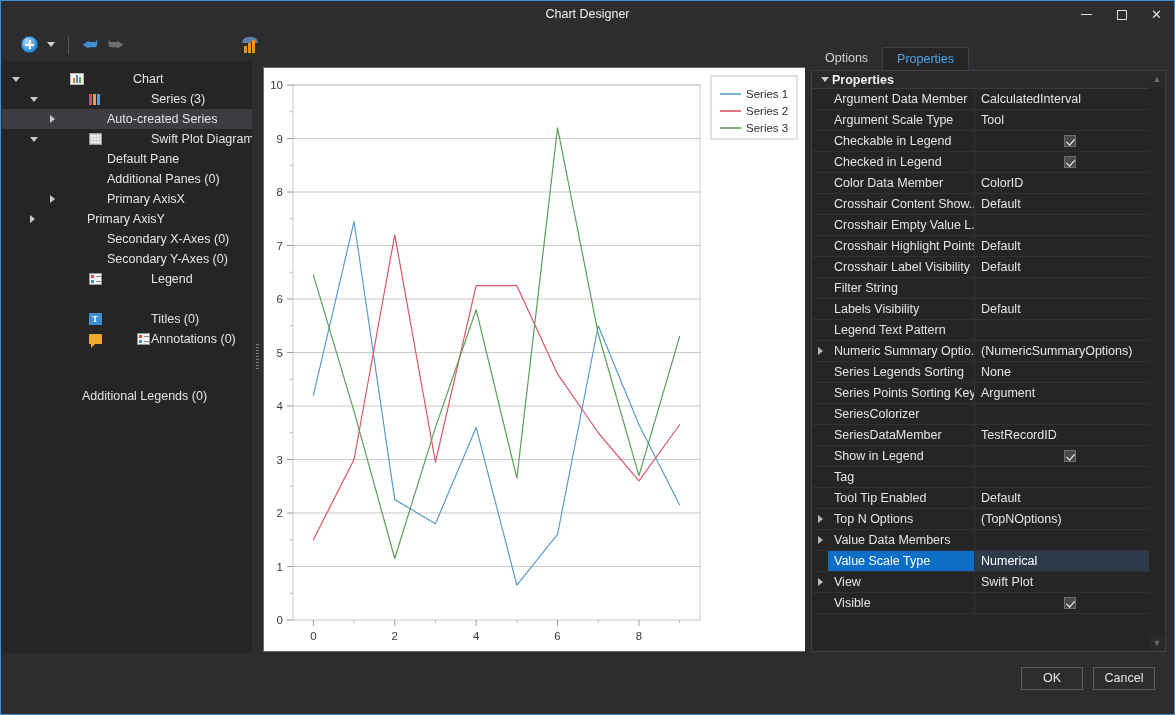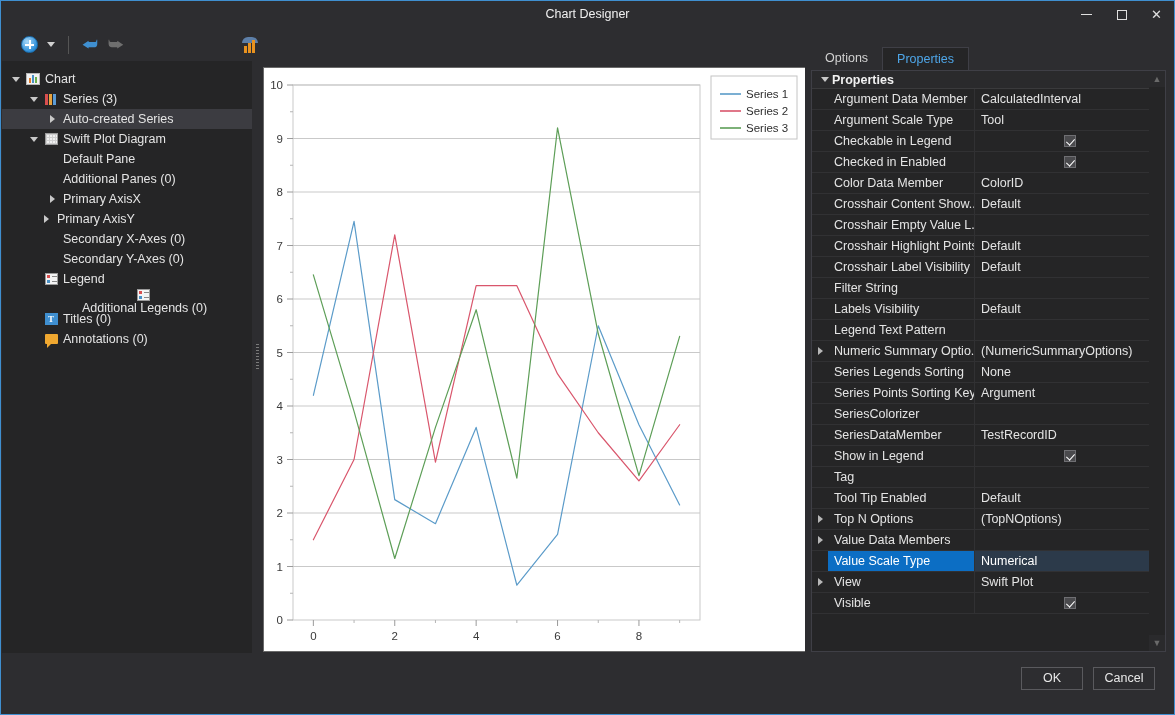--- a/index.html
+++ b/index.html
@@ -117,6 +117,7 @@
     cursor: default;
     color: #e4e4e4;
     font-size: 12.5px;
+    gap: 44px;
   }
   .tree-row.selected { background: #3c3c41; }
   .tw-exp {

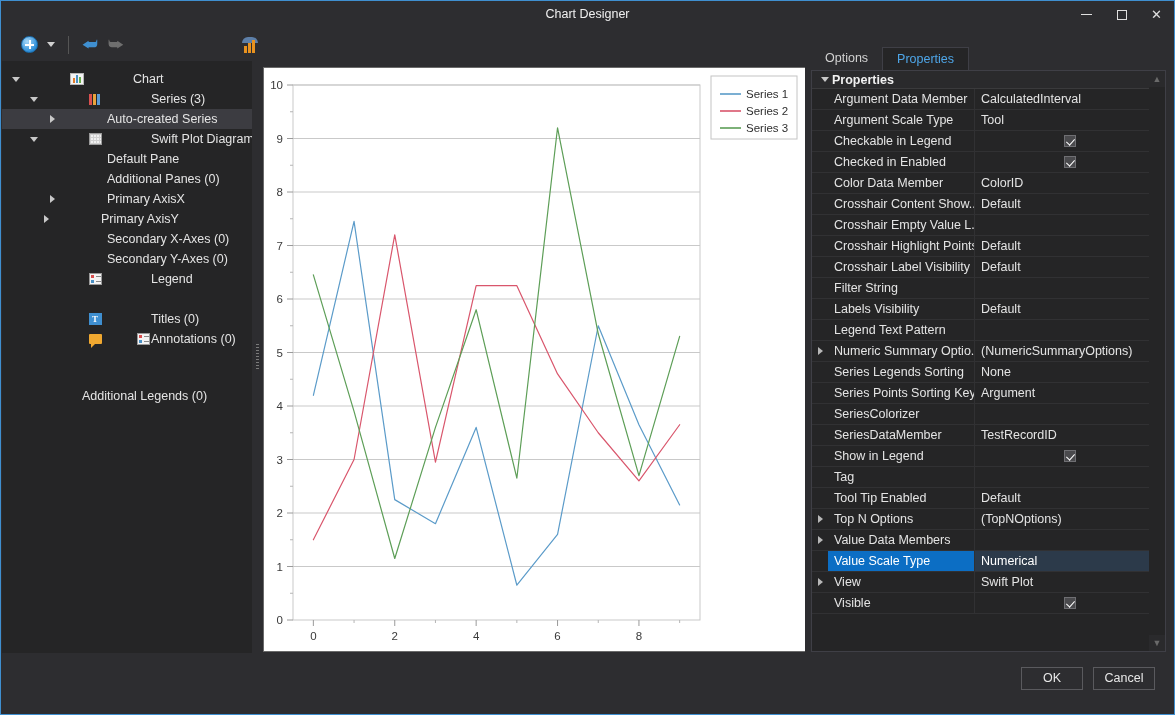--- a/index.html
+++ b/index.html
@@ -608,7 +608,7 @@
           </div>
           <div class="prop-row">
             <span class="pr-exp"></span>
-            <span class="pr-name">Checked in Enabled</span>
+            <span class="pr-name">Checked in Legend</span>
             <span class="pr-val center">
               <span class="chk"></span>
             </span>

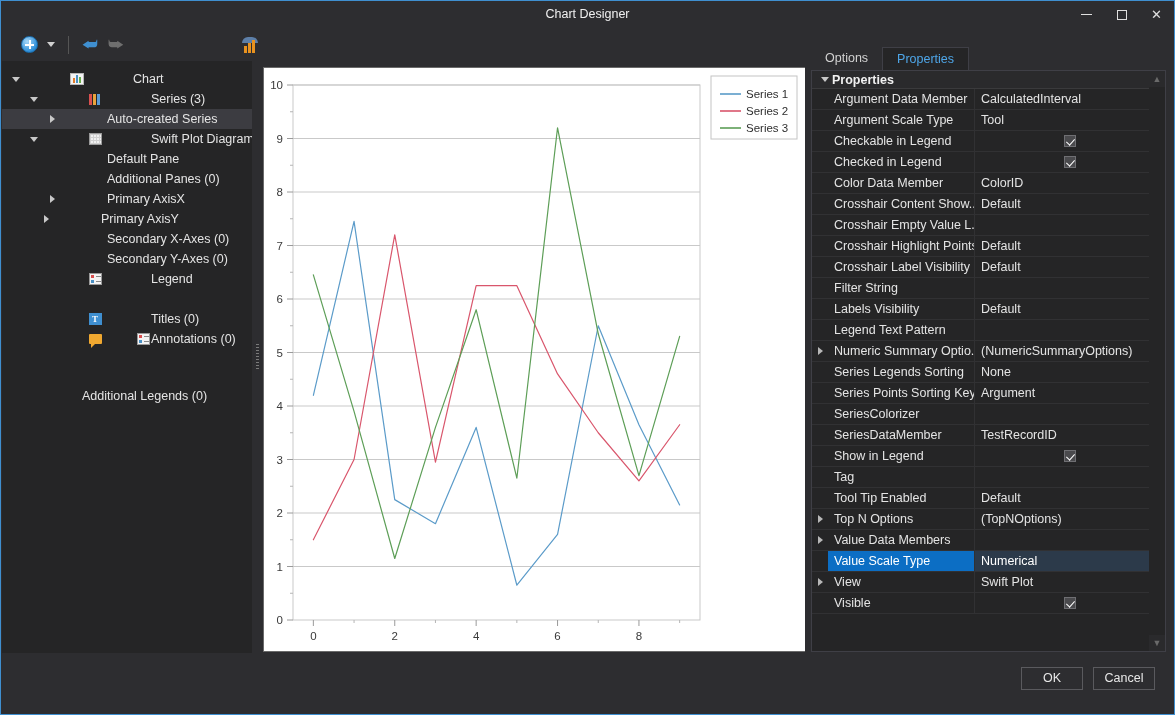--- a/index.html
+++ b/index.html
@@ -442,7 +442,7 @@
           </span>
           <span class="tw-label">Primary AxisX</span>
         </div>
-        <div class="tree-row" style="padding-left: 36px;">
+        <div class="tree-row" style="padding-left: 22px;">
           <span class="tw-exp closed">
             <i></i>
           </span>

